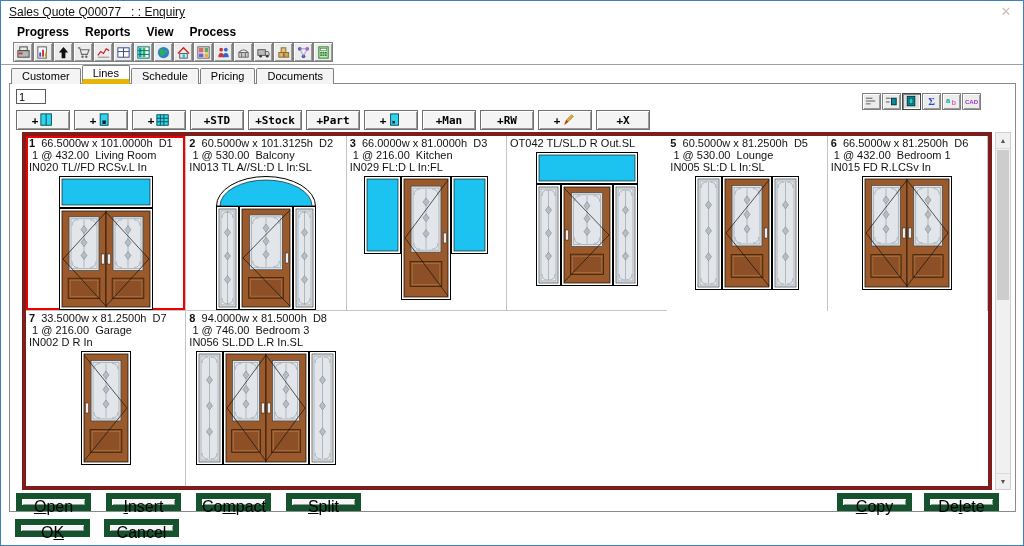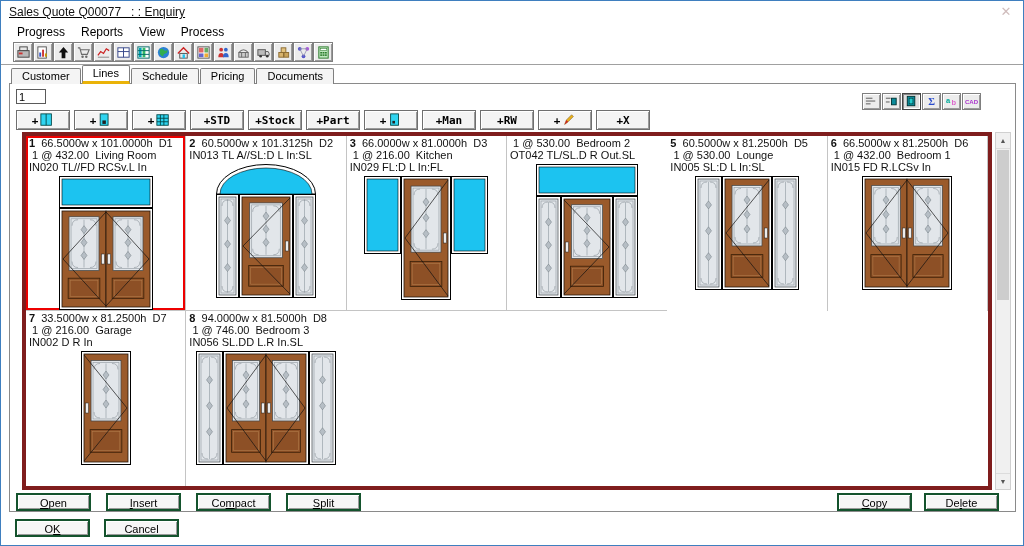--- a/index.html
+++ b/index.html
@@ -12,7 +12,7 @@
   .close-btn { position:absolute; top:1px; right:3px; width:28px; height:19px; text-align:center; line-height:19px; color:#cfbcbc; font-size:13px; cursor:default; }
 
   .menubar { position:absolute; top:22px; left:0; right:0; height:18px; display:flex; align-items:center; padding-left:8px; background:#fff; }
-  .menu-item { padding:1px 8px; font-size:12px; }
+  .menu-item { padding:1px 8px; font-size:12px;font-weight:bold; }
 
   .toolbar { position:absolute; top:40px; left:0; right:0; height:22px; display:flex; align-items:center; padding-left:12px; gap:0; background:#fff; }
   .tb { width:20px; height:20px; background:#ececec; border:1px solid #7f7f7f; box-shadow:inset 1px 1px 0 #fff, inset -1px -1px 0 #9a9a9a; display:flex; align-items:center; justify-content:center; margin-right:0px; }

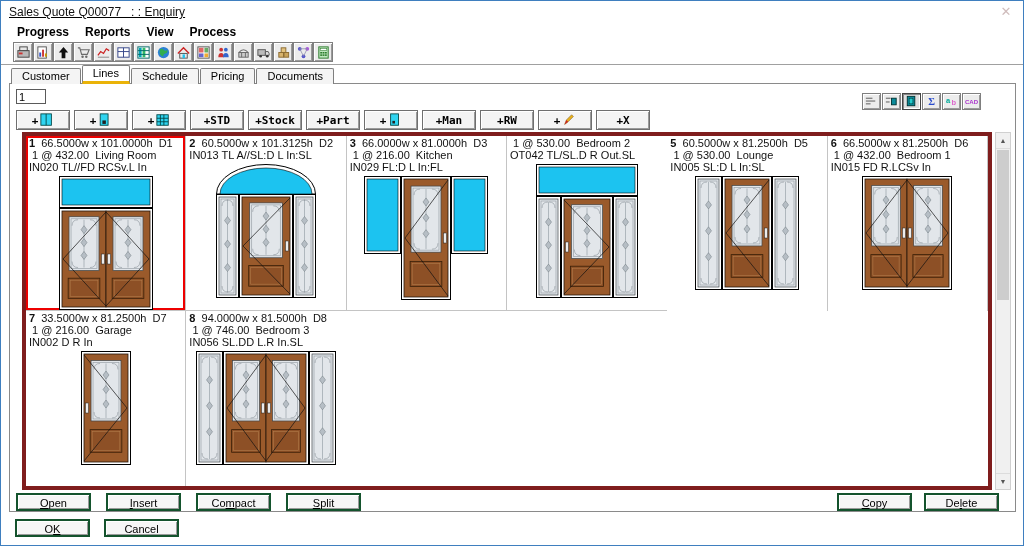--- a/index.html
+++ b/index.html
@@ -22,7 +22,7 @@
 
   .tabs { position:absolute; top:64px; left:10px; height:19px; display:flex; align-items:flex-end; z-index:5; }
   .tab { height:16px; padding:1px 10px 0 10px; font-size:11px; background:#f4f4f4; border:1px solid #7f7f7f; border-bottom:none; border-radius:2px 2px 0 0; margin-right:1px;margin-top:34px; }
-  .tab.active { height:19px; background:#fff; border-bottom:3px solid #eab308; font-size:11px; }
+  .tab.active { height:19px; background:#fff; border-bottom:5px solid #eab308; font-size:11px; }
 
   .tabpage { position:absolute; top:82px; left:8px; right:7px; bottom:33px; background:#fff; border:1px solid #8a8a8a; }
 

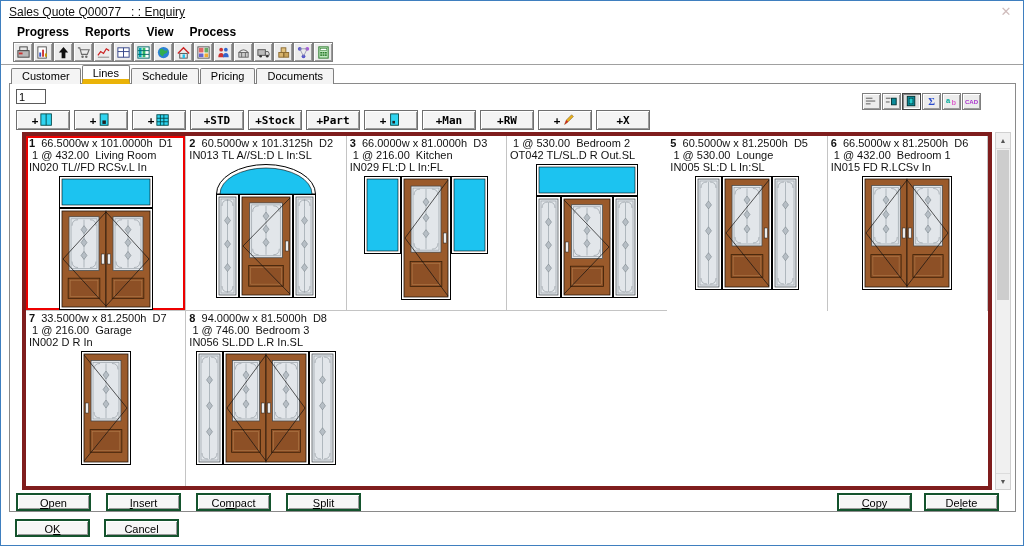--- a/index.html
+++ b/index.html
@@ -438,7 +438,6 @@
           </div>
         </div>
         <div class="cell">
-          <div class="cl"> 1 @ 530.00  Bedroom 2</div>
           <div class="cl">OT042 TL/SL.D R Out.SL</div>
           <div class="draw">
             <svg width="102" height="134" viewBox="0 0 102 134">

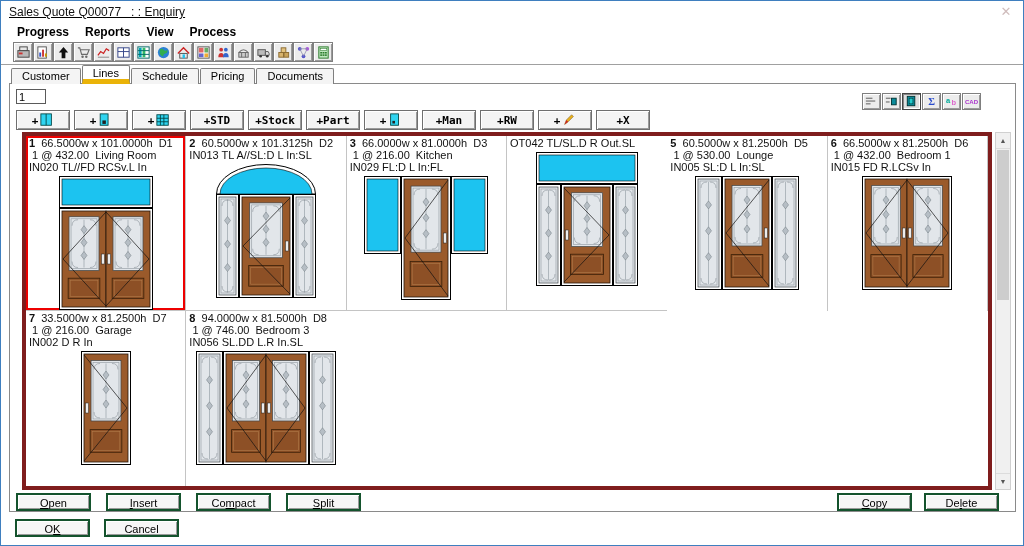--- a/index.html
+++ b/index.html
@@ -360,6 +360,7 @@
         </div>
         <div class="cell">
           <div class="cl"><b>2</b>  60.5000w x 101.3125h  D2</div>
+          <div class="cl"> 1 @ 530.00  Balcony</div>
           <div class="cl">IN013 TL A//SL:D L In:SL</div>
           <div class="draw">
             <svg width="100" height="134" viewBox="0 0 100 134">

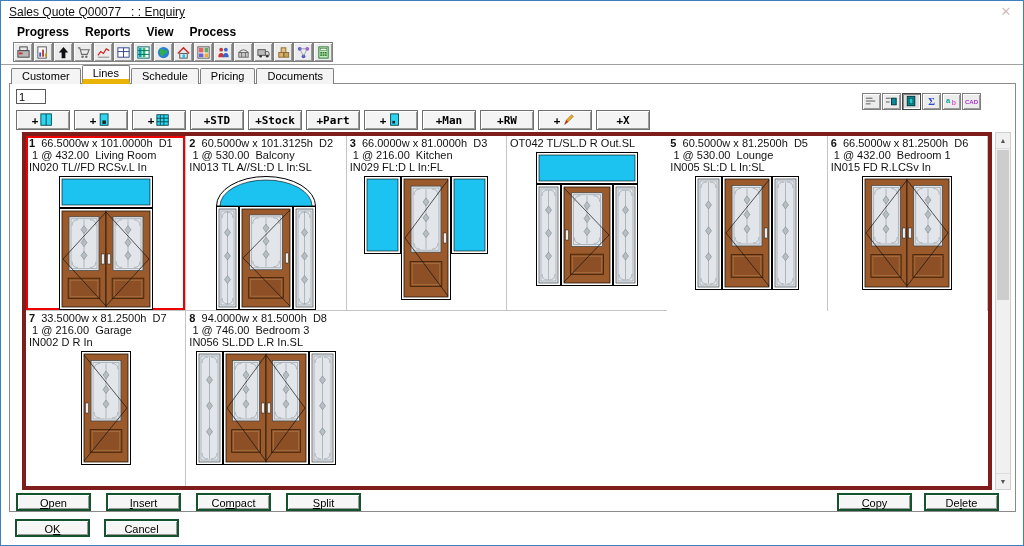--- a/index.html
+++ b/index.html
@@ -53,7 +53,7 @@
 
   .pagebtns-left { position:absolute; top:409px; left:6px; display:flex; gap:15px; }
   .pagebtns-right { position:absolute; top:409px; right:16px; display:flex; gap:12px; }
-  .btn95 { width:75px; height:18px; background:#f6f6f6; border:2px solid #14532d; box-shadow:inset 1px 1px 0 #fff, inset -1px -1px 0 #9a9a9a; font-size:11px; text-align:center; line-height:16px; font-family:"Liberation Sans",sans-serif; }
+  .btn95 { width:75px; height:18px; background:#f6f6f6; border:6px solid #14532d; box-shadow:inset 1px 1px 0 #fff, inset -1px -1px 0 #9a9a9a; font-size:16px; text-align:center; line-height:16px; font-family:"Liberation Sans",sans-serif; }
 
   .dialogbtns { position:absolute; bottom:8px; left:14px; display:flex; gap:14px; }
 </style>

